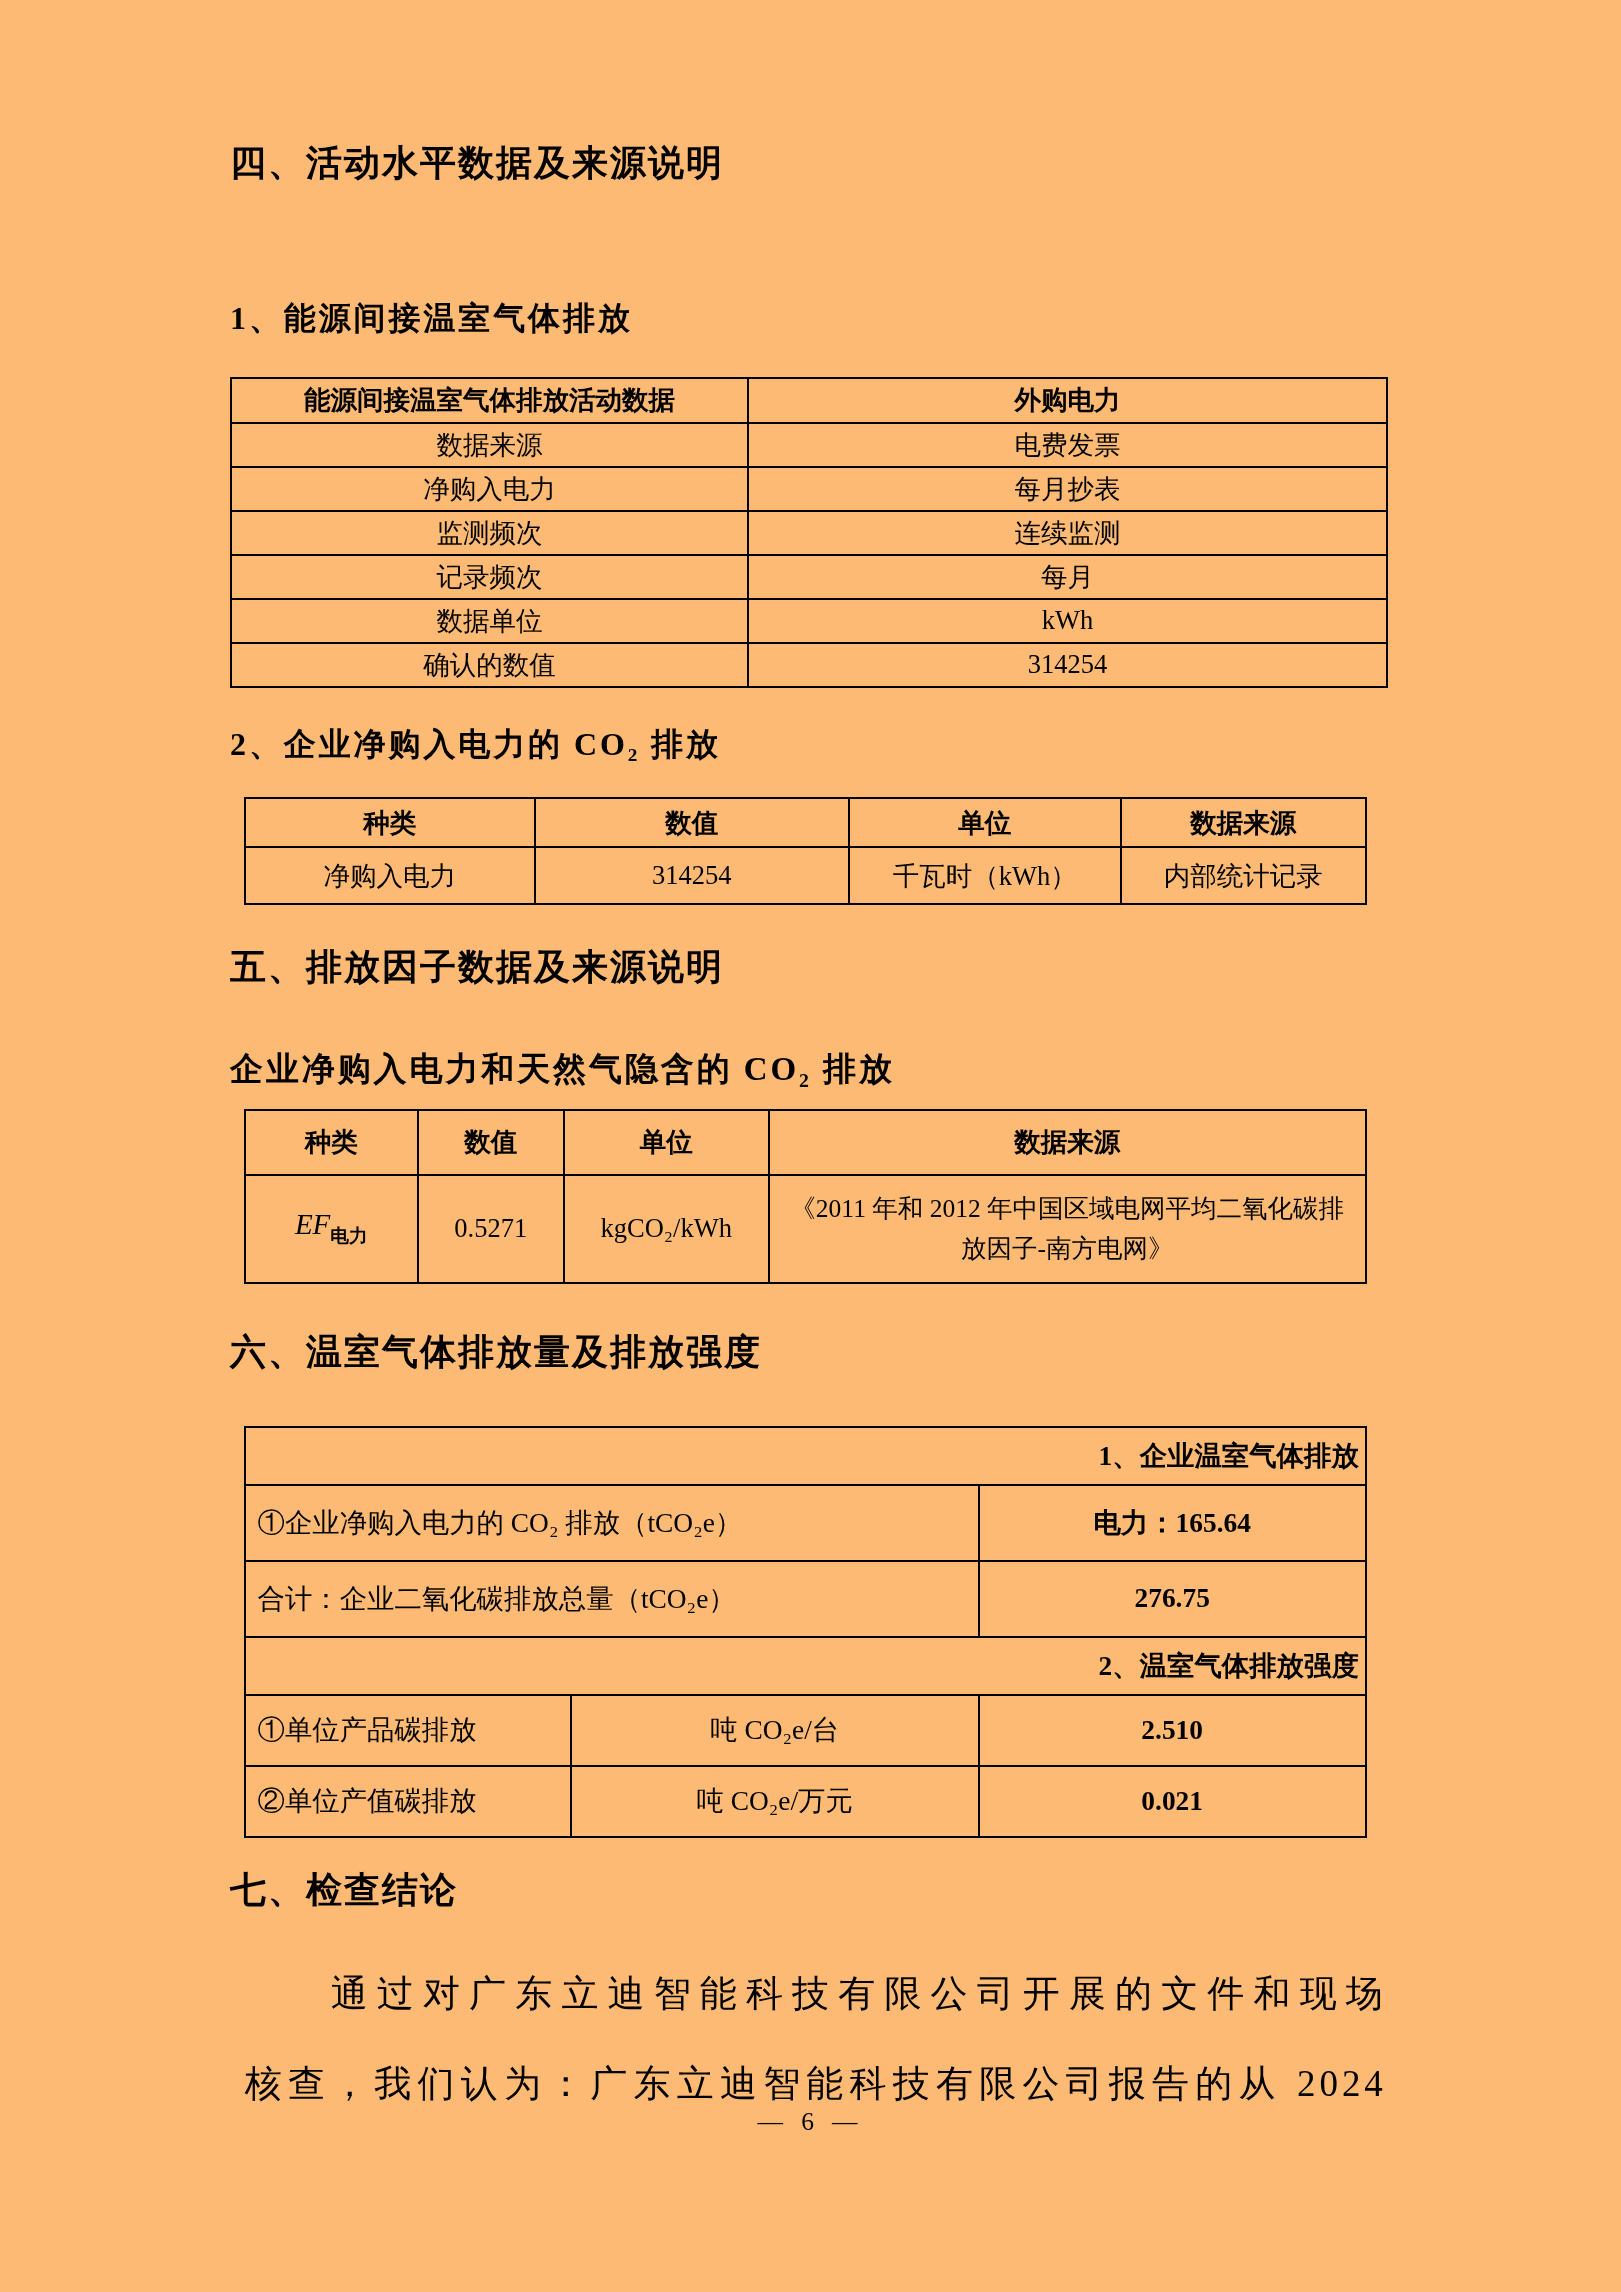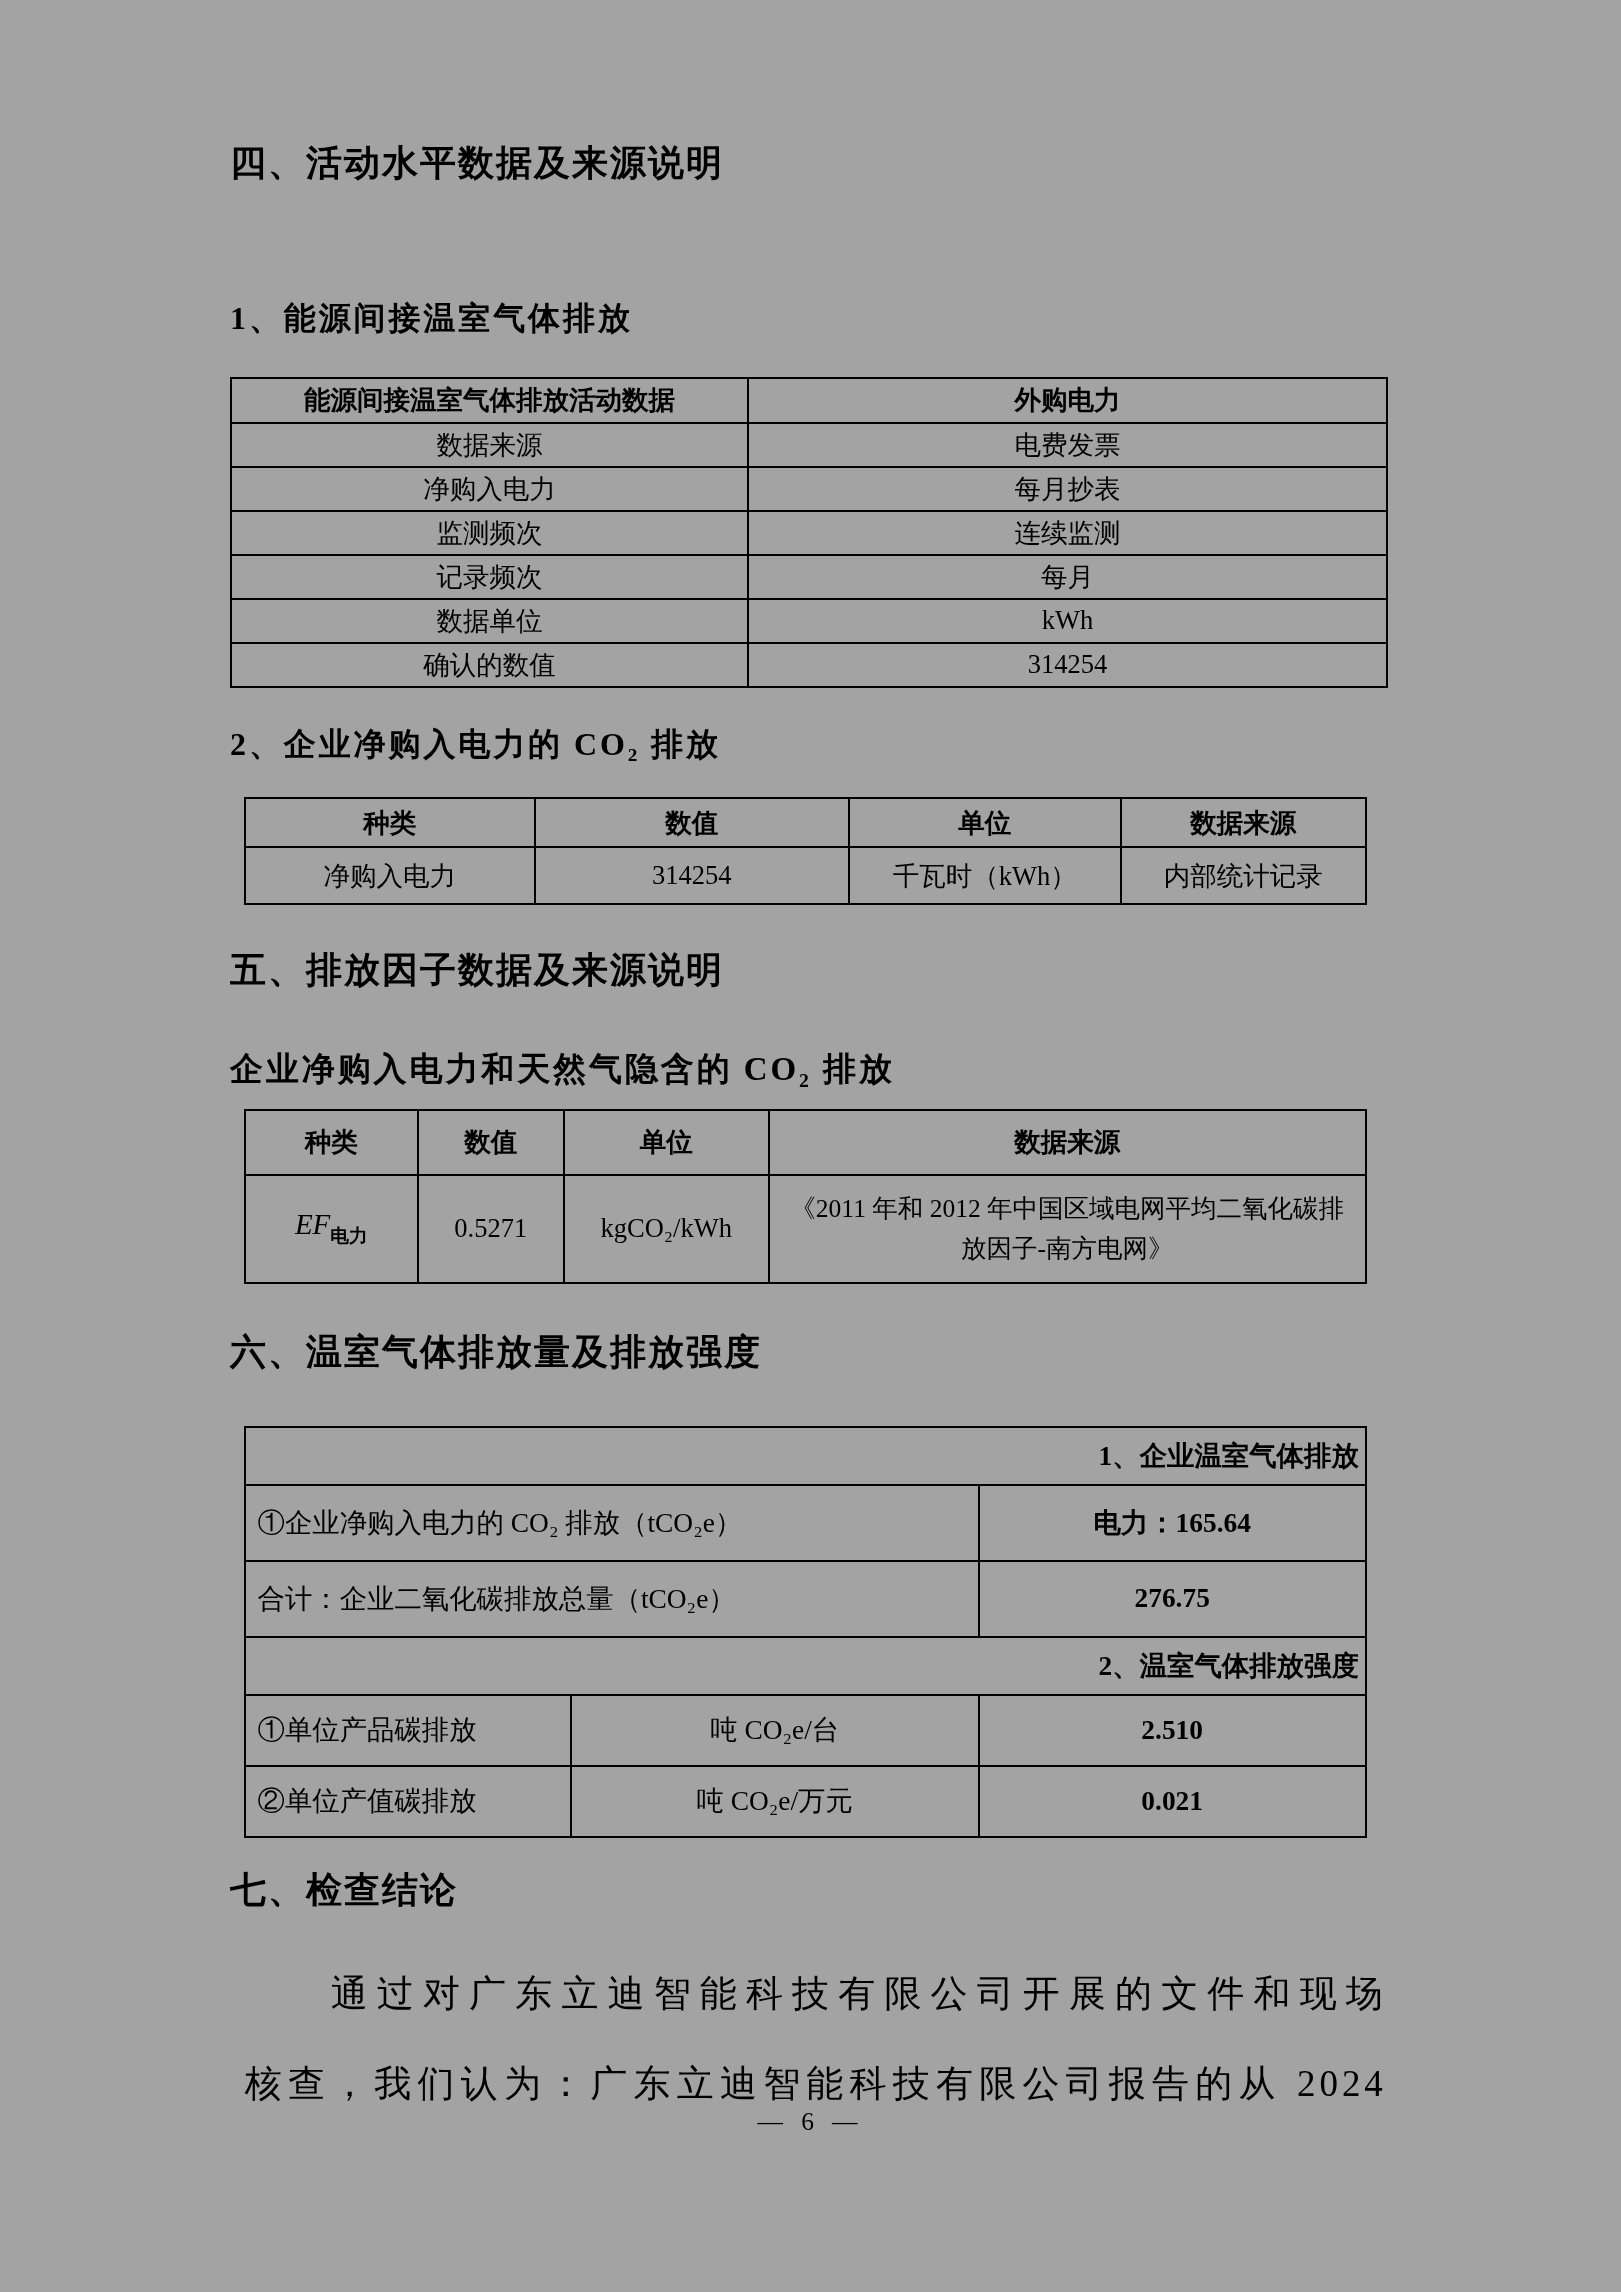--- a/index.html
+++ b/index.html
@@ -5,7 +5,7 @@
   html,body { margin:0; padding:0; background:#e8e8e8; }
   .page {
     position:relative; width:1621px; height:2293px; margin:0 auto;
-    background:#a3a3a3; overflow:hidden; color:#000;
+    background:#fdba74; overflow:hidden; color:#000;
     font-family:"Liberation Serif","DejaVu Serif",serif;
   }
   .content { padding:0 233px 0 230px; }

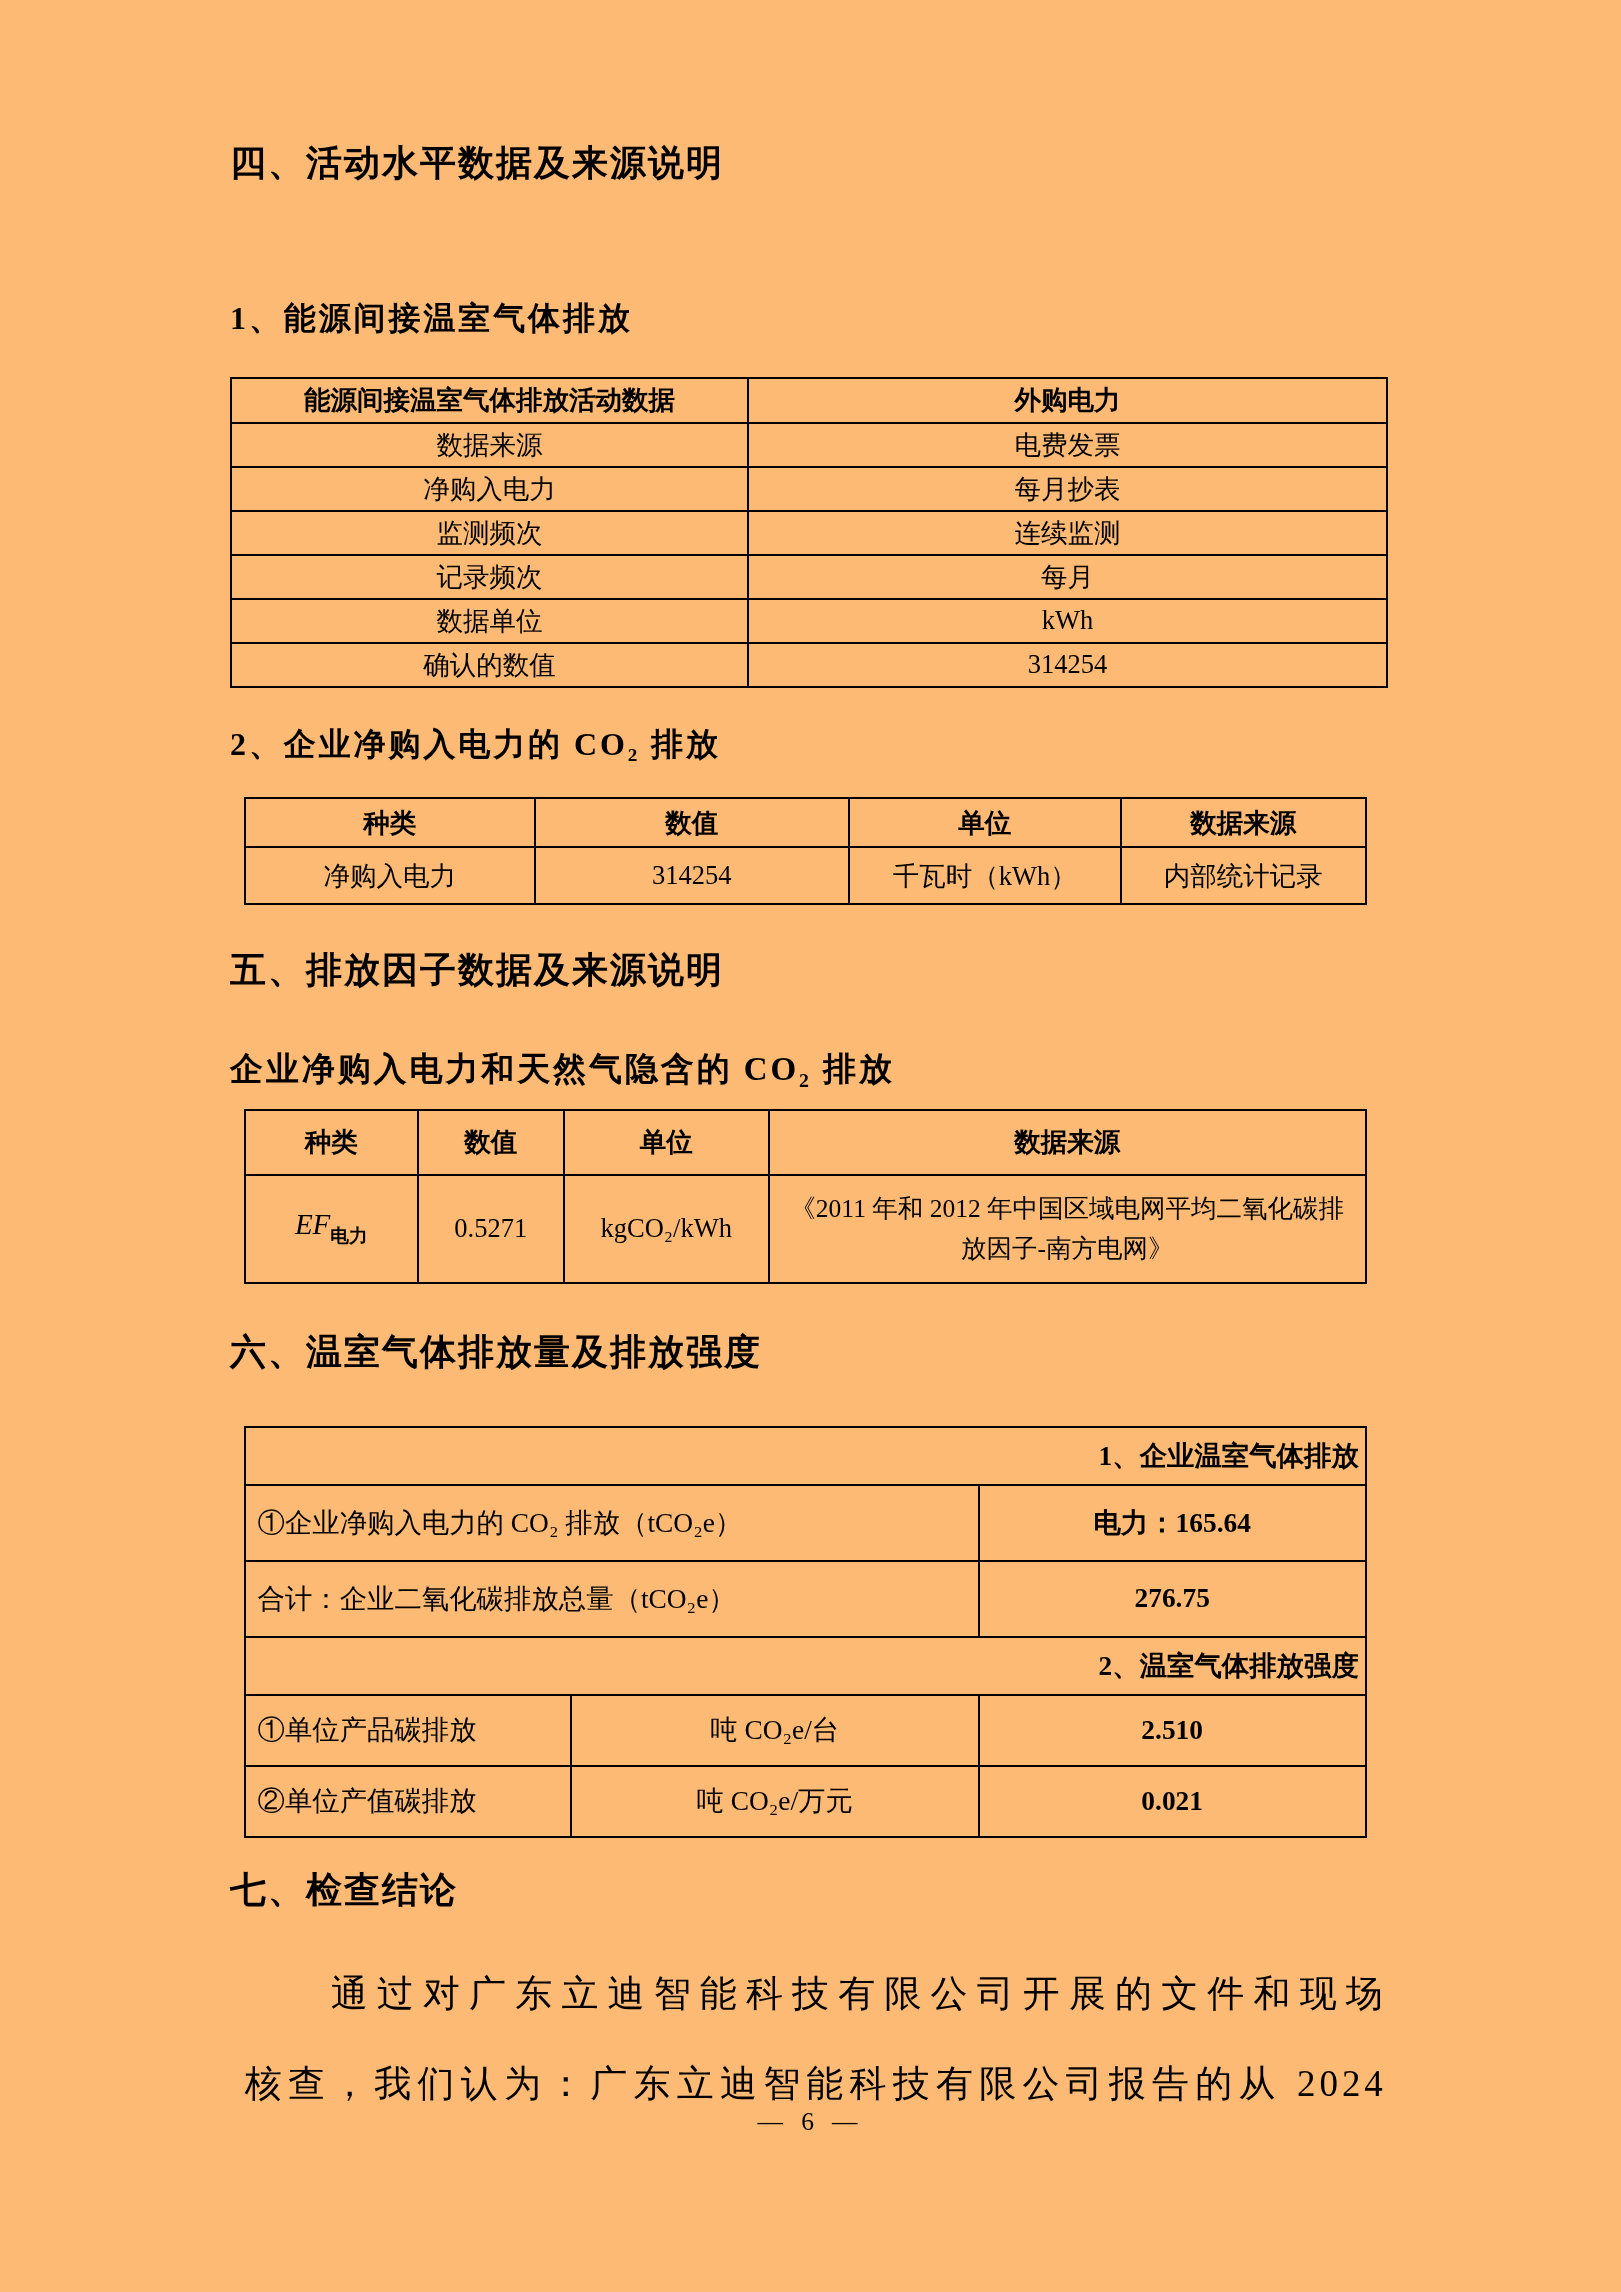--- a/index.html
+++ b/index.html
@@ -23,7 +23,7 @@
   #sec4-heading { margin-top:142px; }
   #sec4-sub1-heading { margin-top:116px; }
   #sec4-sub2-heading { margin-top:37px; }
-  #sec5-heading { margin-top:44px; }
+  #sec5-heading { margin-top:44px;font-family:Liberation Mono, monospace; }
   #sec5-subheading { margin-top:59px; font-size:33px; }
   #sec6-heading { margin-top:47px; }
   #sec7-heading { margin-top:31px; }

